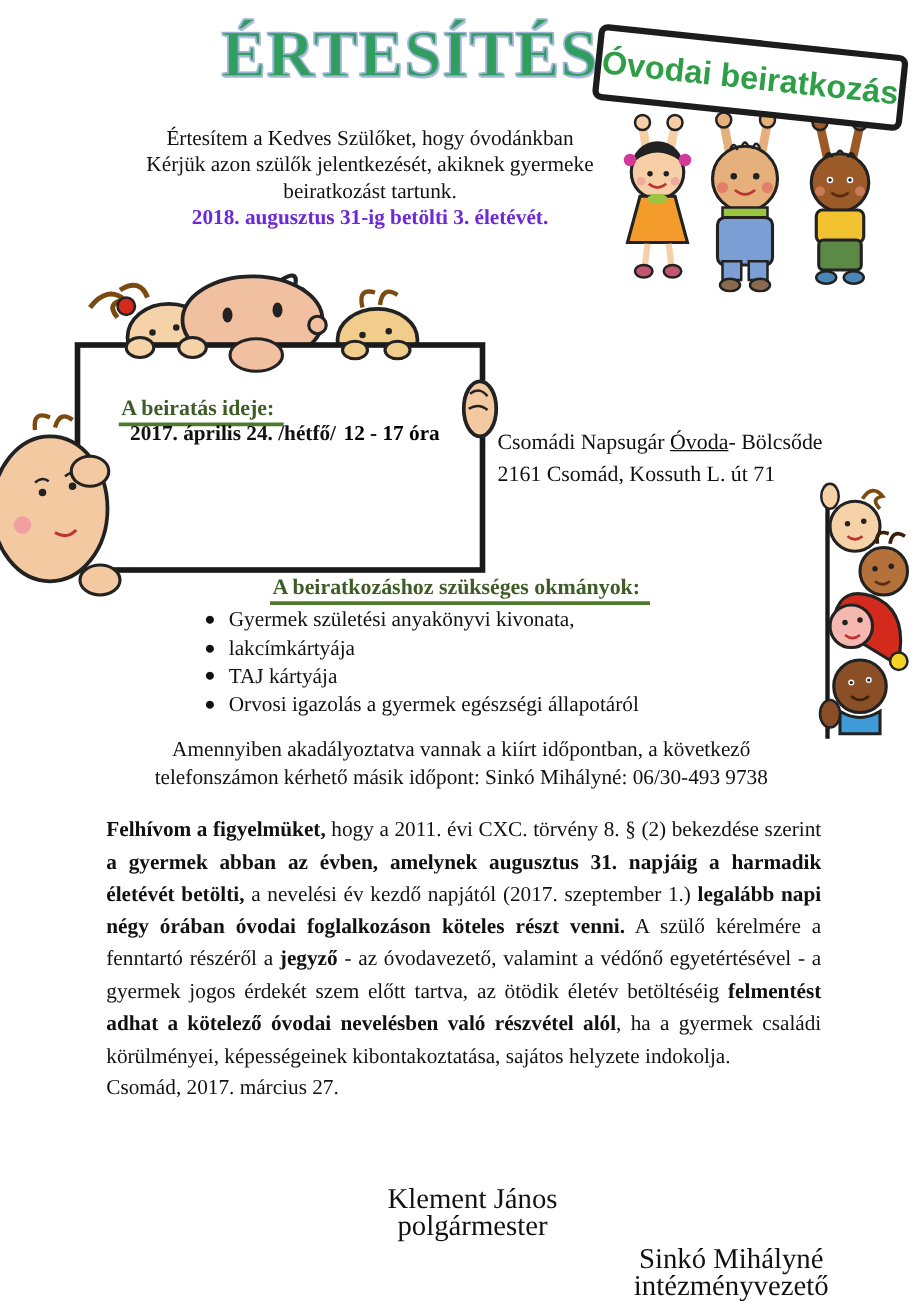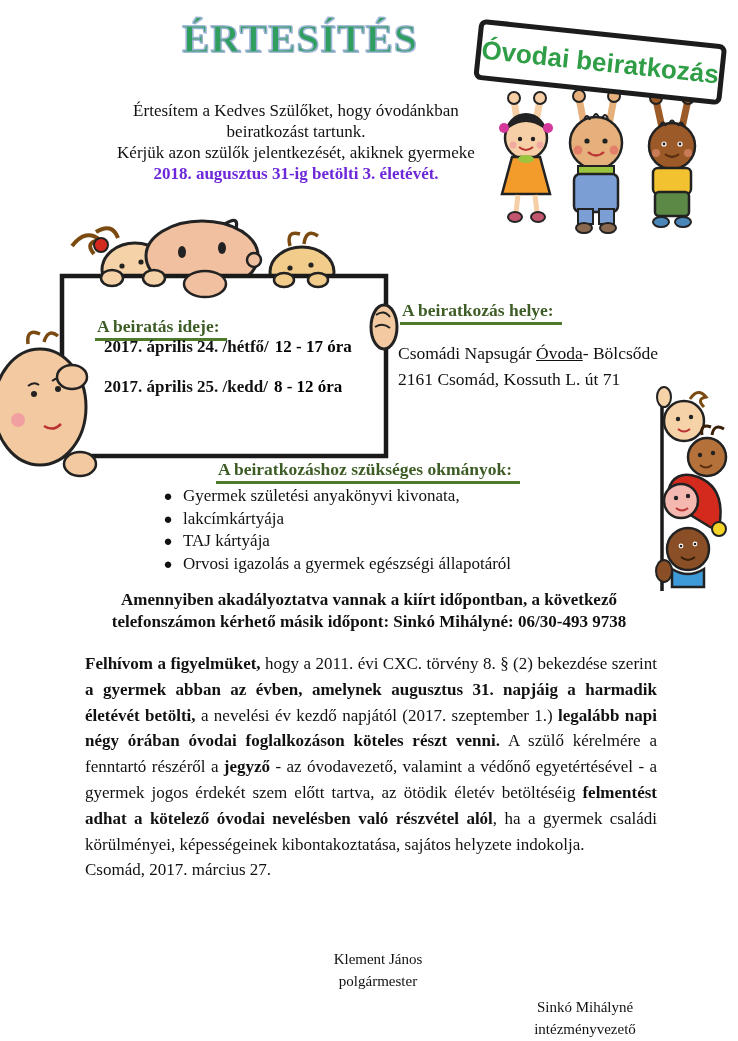--- a/index.html
+++ b/index.html
@@ -10,9 +10,10 @@
   
   .title{
     position:absolute;left:0;top:14px;width:600px;margin:0;text-align:center;
-    font-size:41px;font-weight:bold;letter-spacing:1px;color:#2f9e5f;
+    font-size:53px;font-weight:bold;letter-spacing:1px;color:#2f9e5f;
     -webkit-text-stroke:1.2px #9bb2d4;
     text-shadow:1px 1px 0 #b8c8e0,-1px -1px 0 #b8c8e0;
+    padding-left:28px;
   }
   
   .intro{position:absolute;left:20px;top:100px;width:552px;text-align:center;

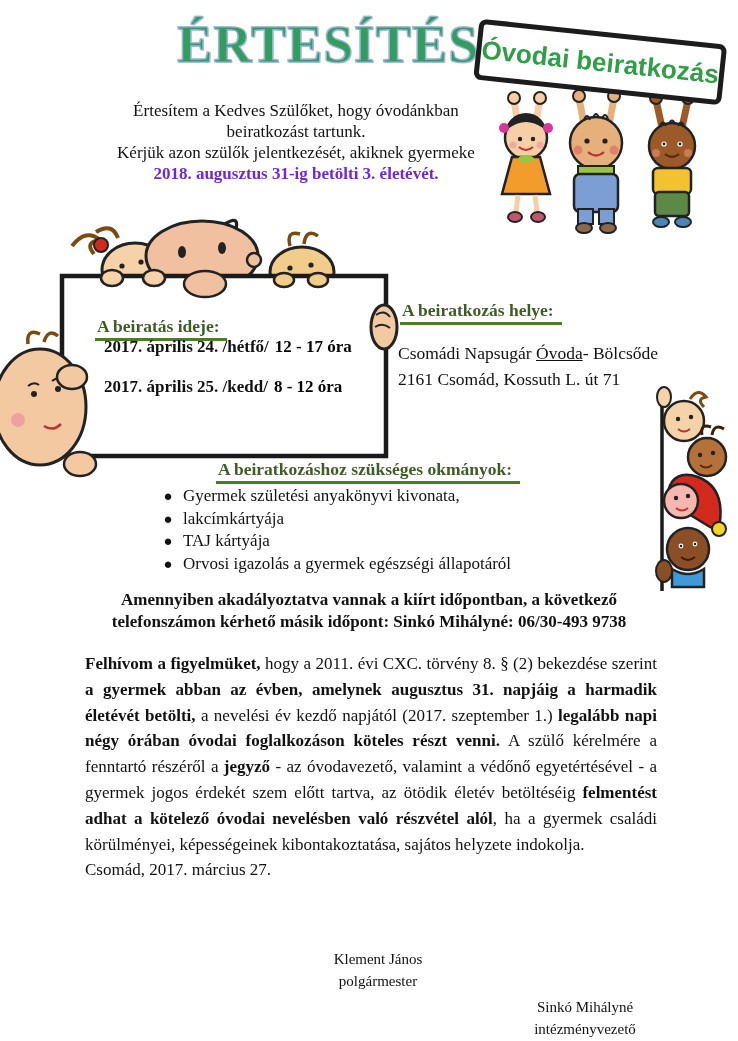--- a/index.html
+++ b/index.html
@@ -130,8 +130,8 @@
 
   <div class="intro">
     <div>Értesítem a Kedves Szülőket, hogy óvodánkban</div>
+    <div>Kérjük azon szülők jelentkezését, akiknek gyermeke</div>
     <div>beiratkozást tartunk.</div>
-    <div>Kérjük azon szülők jelentkezését, akiknek gyermeke</div>
     <div class="red">2018. augusztus 31-ig betölti 3. életévét.</div>
   </div>
 

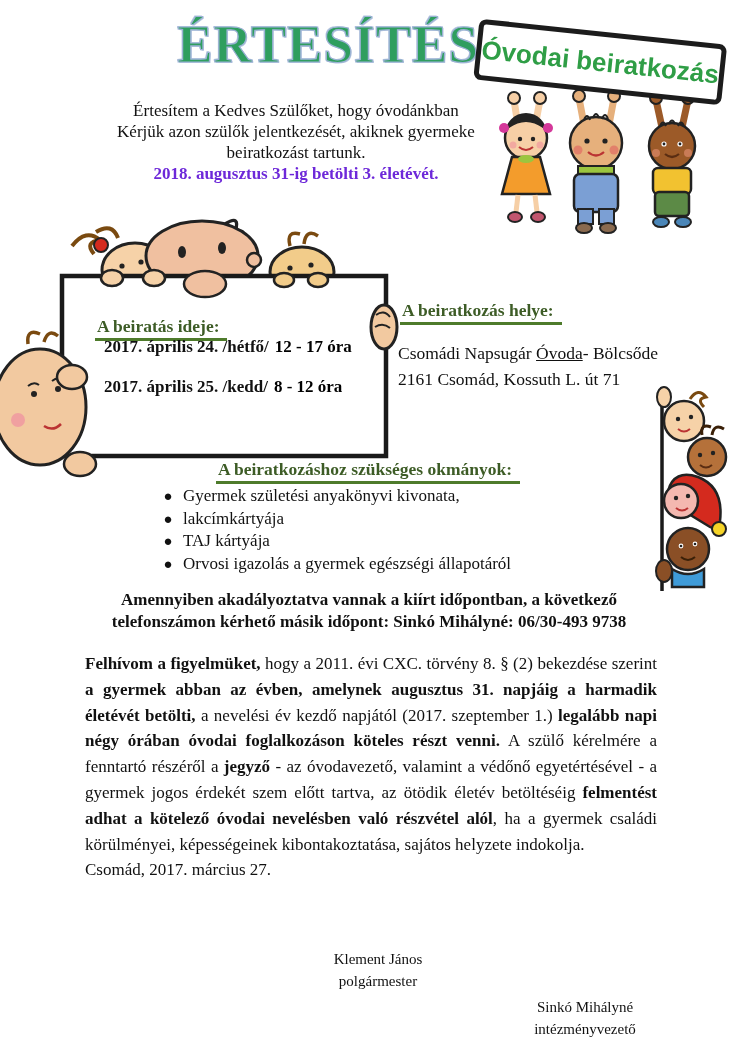--- a/index.html
+++ b/index.html
@@ -194,7 +194,6 @@
     <span>2017. április 25. /kedd/</span><span class="time">8 - 12 óra</span>
   </div>
 
-  <span class="sec-head place-head">A beiratkozás helye:</span>
   <div class="place-body">
     <div><span>Csomádi Napsugár </span><span class="u">Óvoda</span><span>- Bölcsőde</span></div>
     <div>2161 Csomád, Kossuth L. út 71</div>

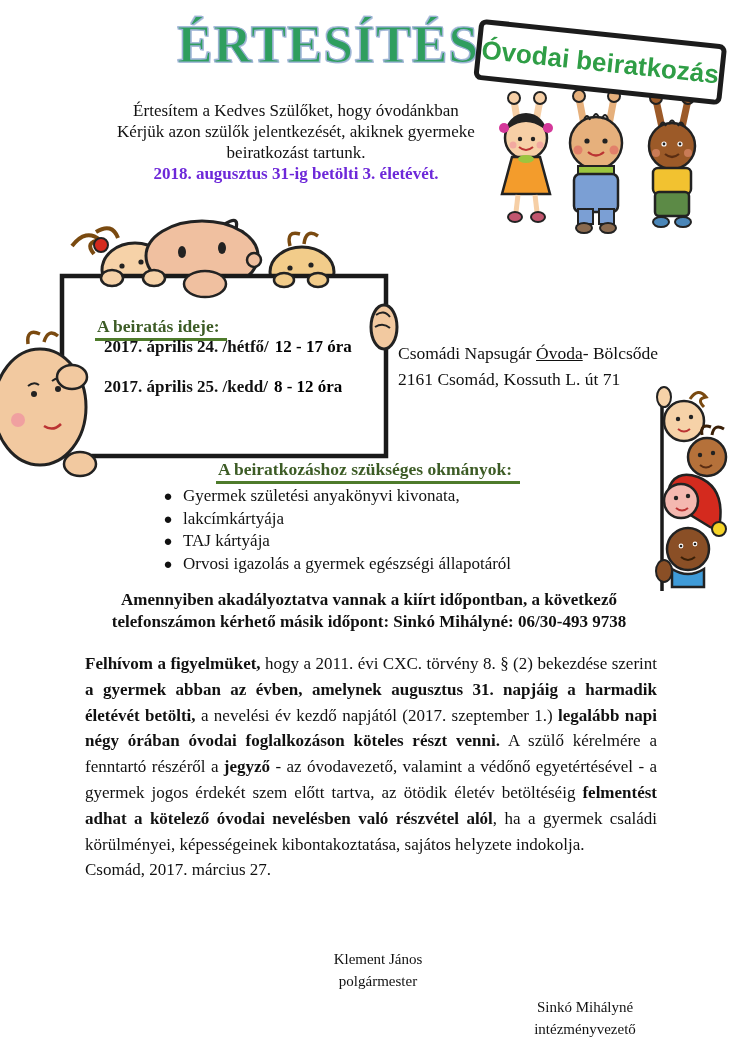--- a/index.html
+++ b/index.html
@@ -190,9 +190,6 @@
   <div class="date-line dl1">
     <span>2017. április 24. /hétfő/</span><span class="time">12 - 17 óra</span>
   </div>
-  <div class="date-line dl2">
-    <span>2017. április 25. /kedd/</span><span class="time">8 - 12 óra</span>
-  </div>
 
   <div class="place-body">
     <div><span>Csomádi Napsugár </span><span class="u">Óvoda</span><span>- Bölcsőde</span></div>

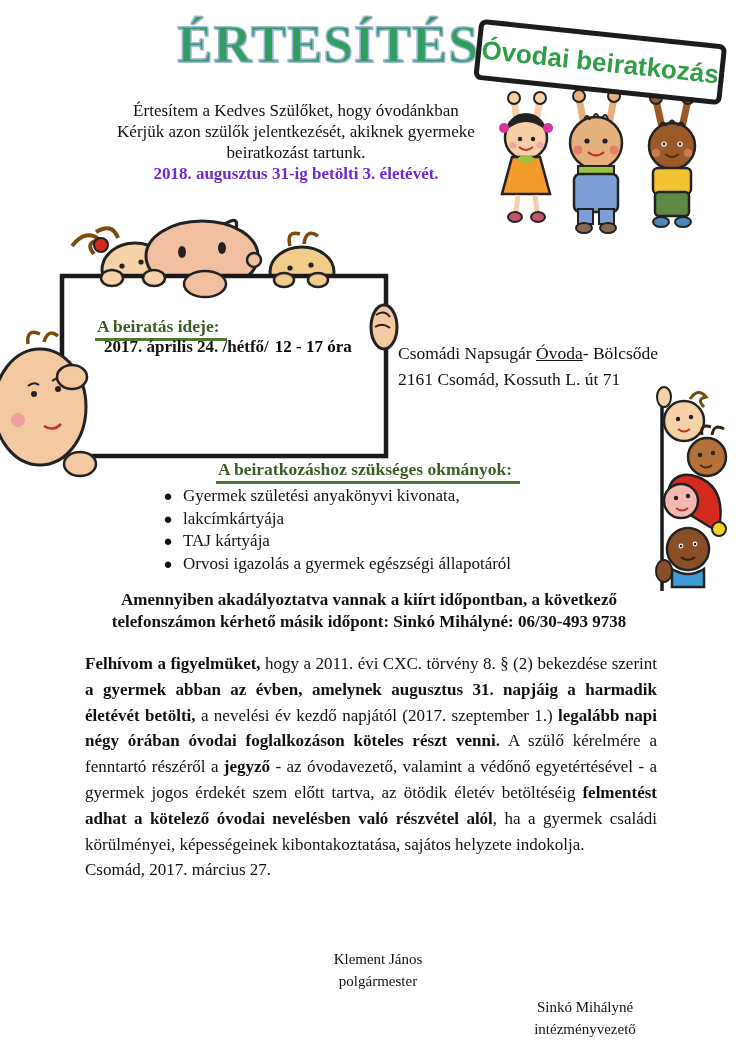--- a/index.html
+++ b/index.html
@@ -42,7 +42,7 @@
   .docs-list .bullet{width:30px;text-align:center;font-size:15px;}
   
   .contact{position:absolute;left:63px;top:589px;width:612px;text-align:center;
-    font-size:17px;line-height:22px;font-weight:bold;}
+    font-size:17px;line-height:22px;}
   .legal{position:absolute;left:85px;top:651px;width:572px;font-size:17px;
     line-height:25.8px;text-align:justify;}
   .legal .b{font-weight:bold;}

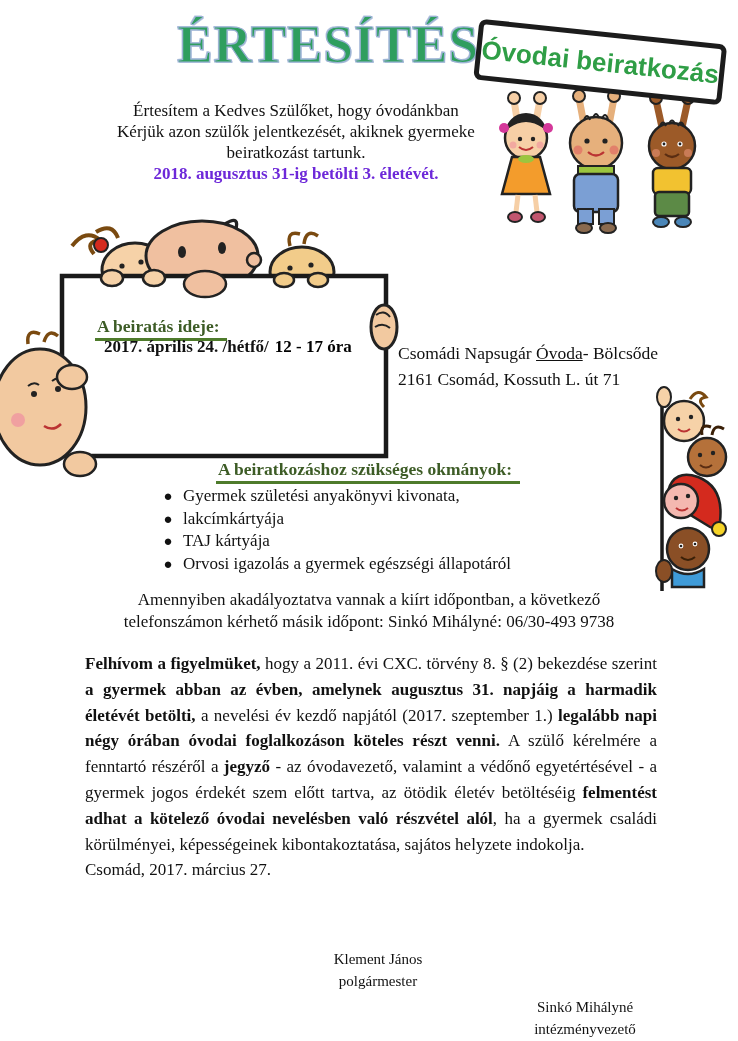--- a/index.html
+++ b/index.html
@@ -48,7 +48,7 @@
   .legal .b{font-weight:bold;}
   .closing{position:absolute;left:85px;top:860px;font-size:17px;}
   
-  .sig{position:absolute;top:948px;width:170px;text-align:center;font-size:15px;line-height:22px;font-family:Liberation Serif, serif;}
+  .sig{position:absolute;top:948px;width:170px;text-align:center;font-size:23px;line-height:22px;font-family:Liberation Serif, serif;}
   .sig1{left:293px;} .sig2{left:500px;margin-top:48px;}
 </style>
 </head>

